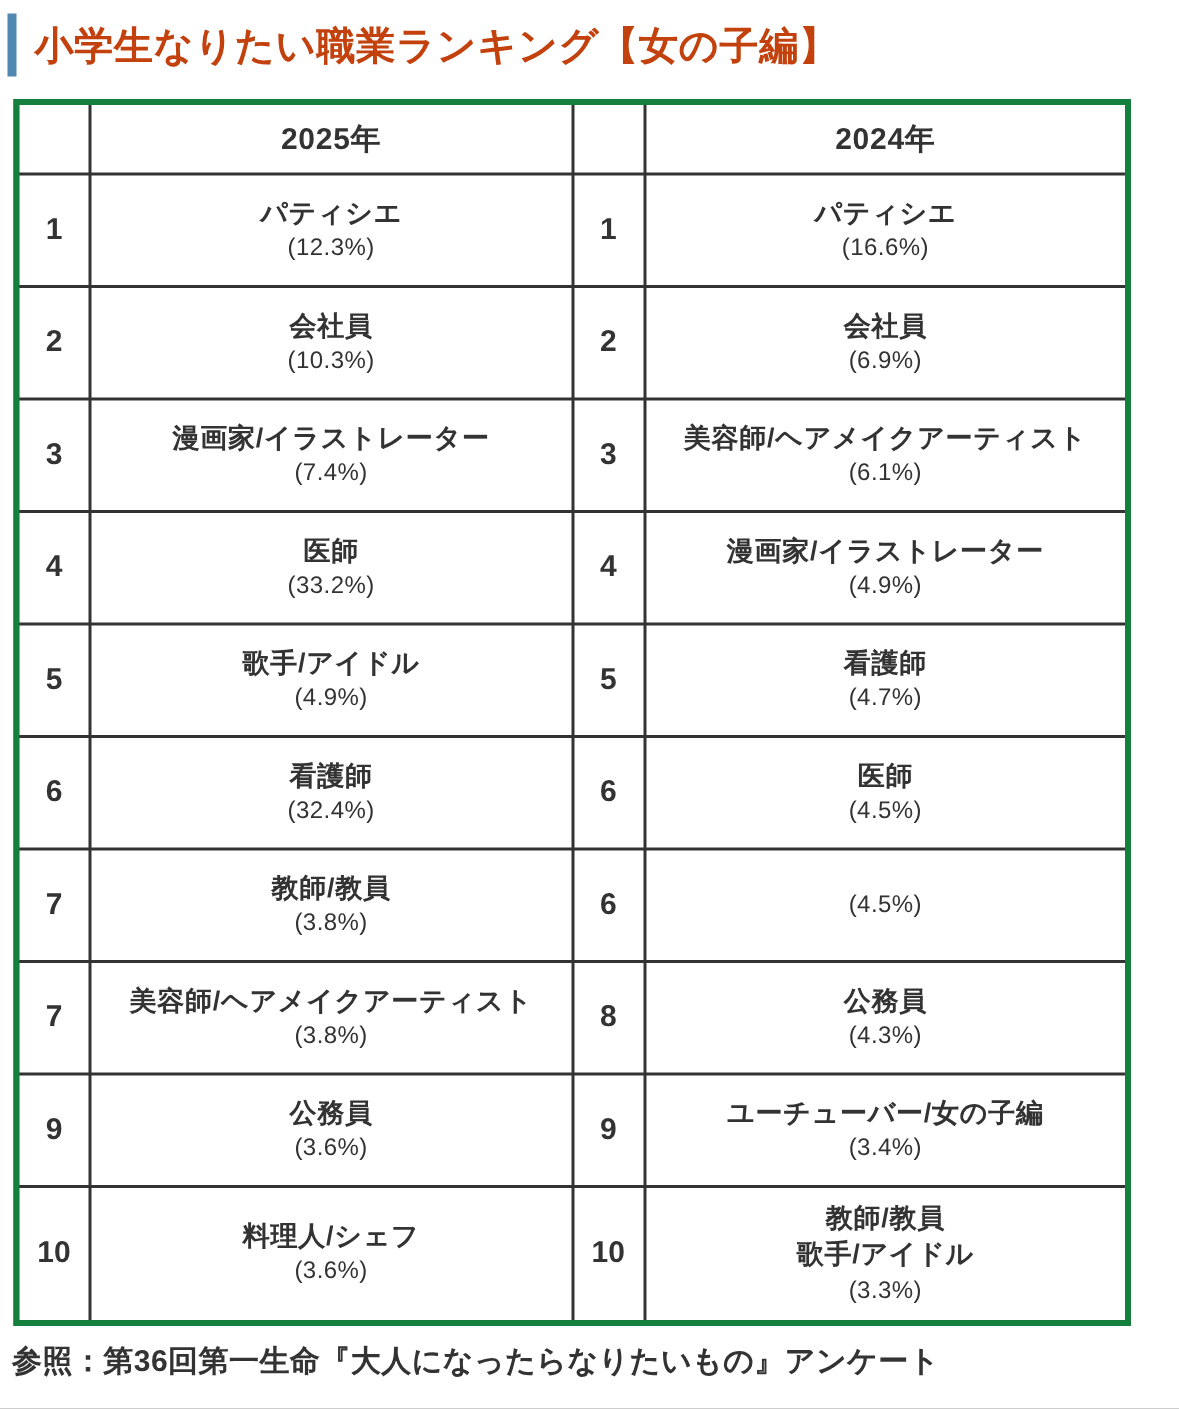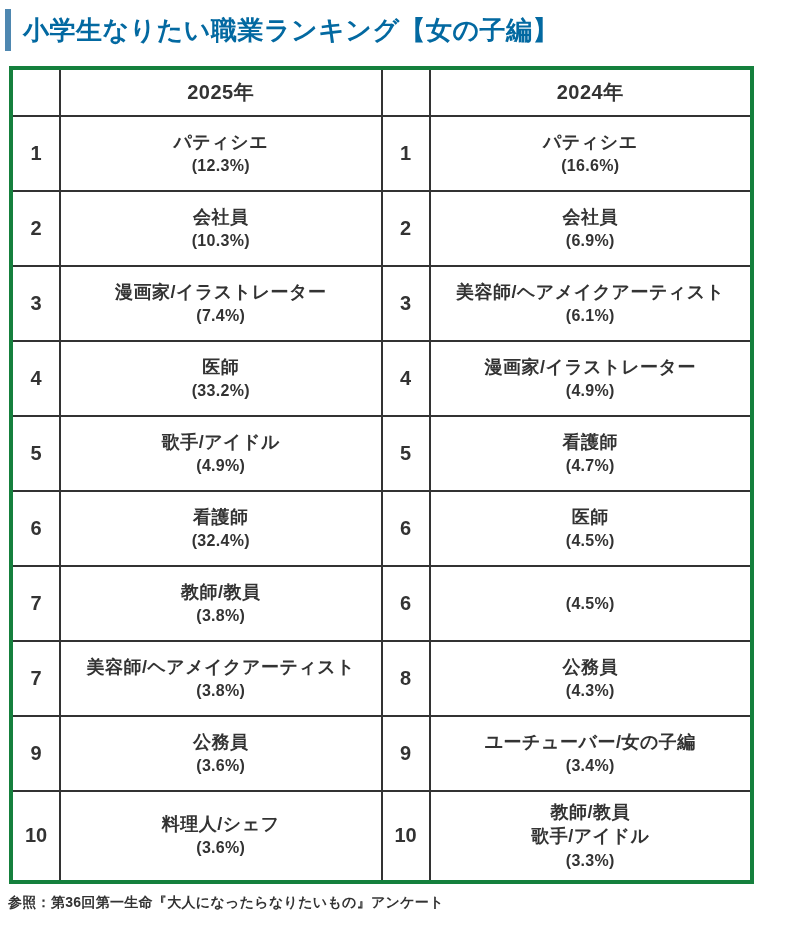--- a/index.html
+++ b/index.html
@@ -32,7 +32,7 @@
     font-size: 26px;
     font-weight: 800;
     letter-spacing: 0.5px;
-    color: #0369a1;
+    color: #c2410c;
     white-space: nowrap;
   }
 

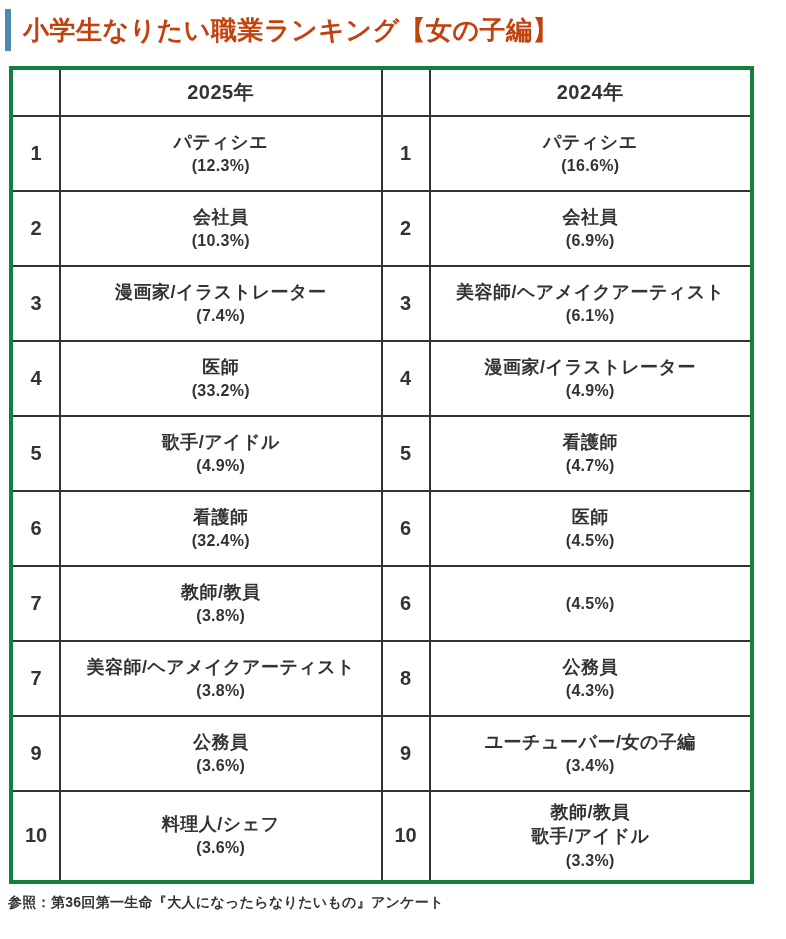--- a/index.html
+++ b/index.html
@@ -79,7 +79,7 @@
   }
   .job-pct {
     font-size: 16px;
-    font-weight: 700;
+    font-weight: 400;
     line-height: 1.45;
     letter-spacing: 0.3px;
   }

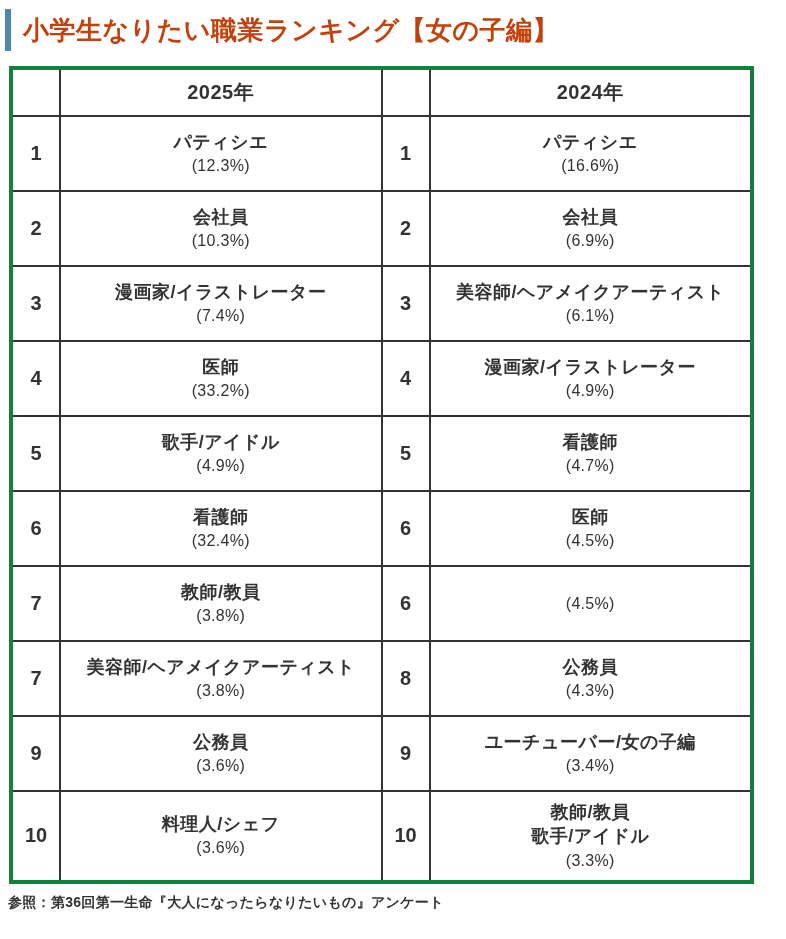--- a/index.html
+++ b/index.html
@@ -88,7 +88,7 @@
   .source {
     position: absolute;
     left: 8px; top: 894px;
-    font-size: 14px;
+    font-size: 20px;
     font-weight: 600;
     letter-spacing: 0.3px;
     color: #333333;

